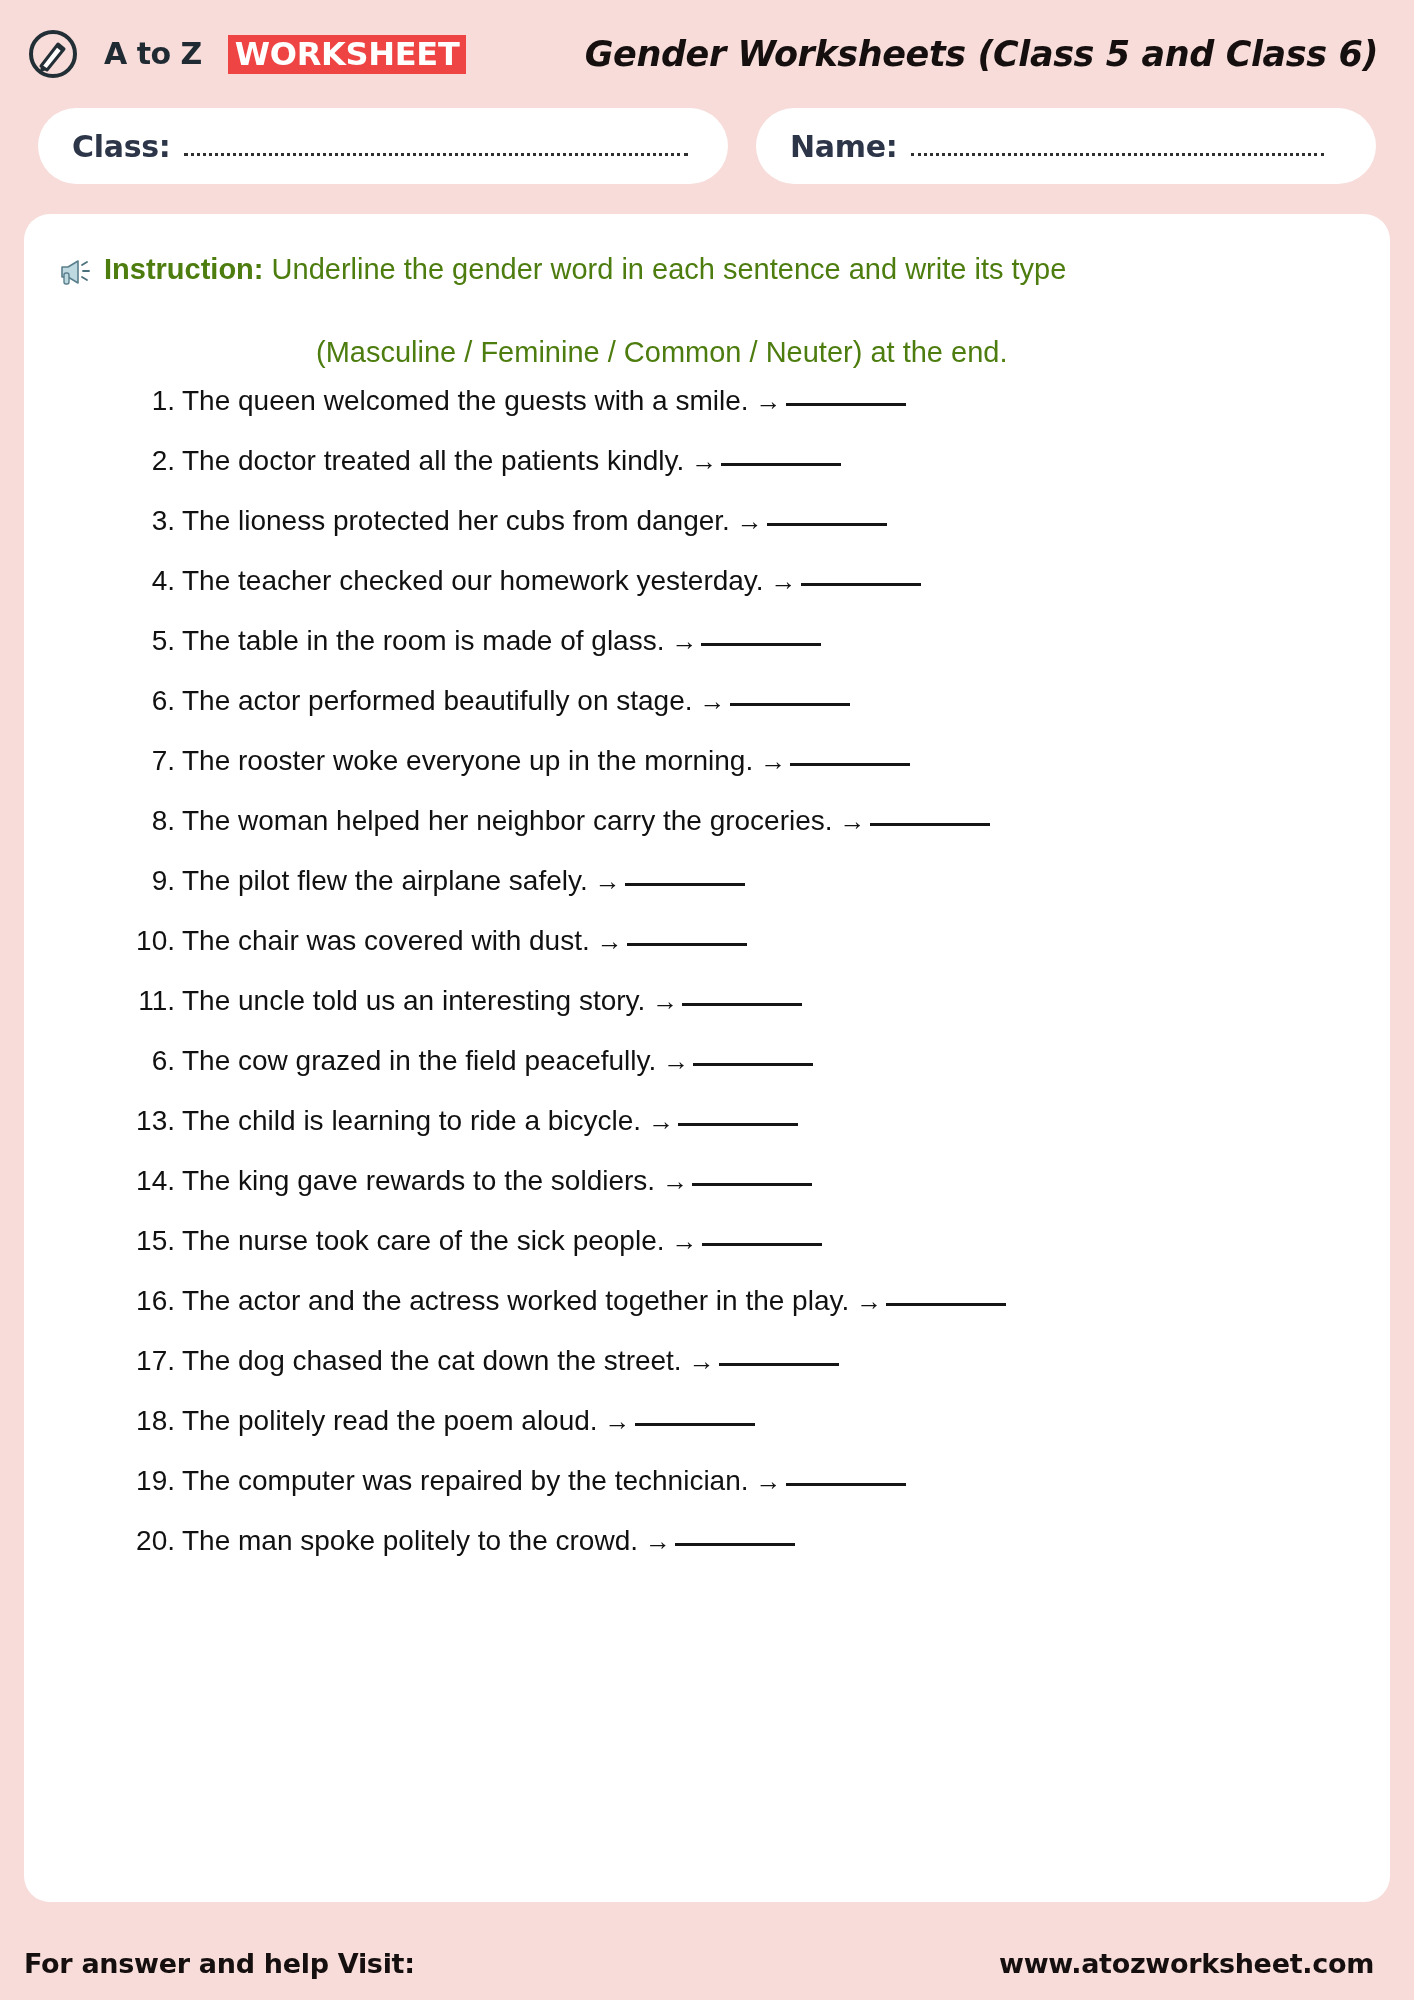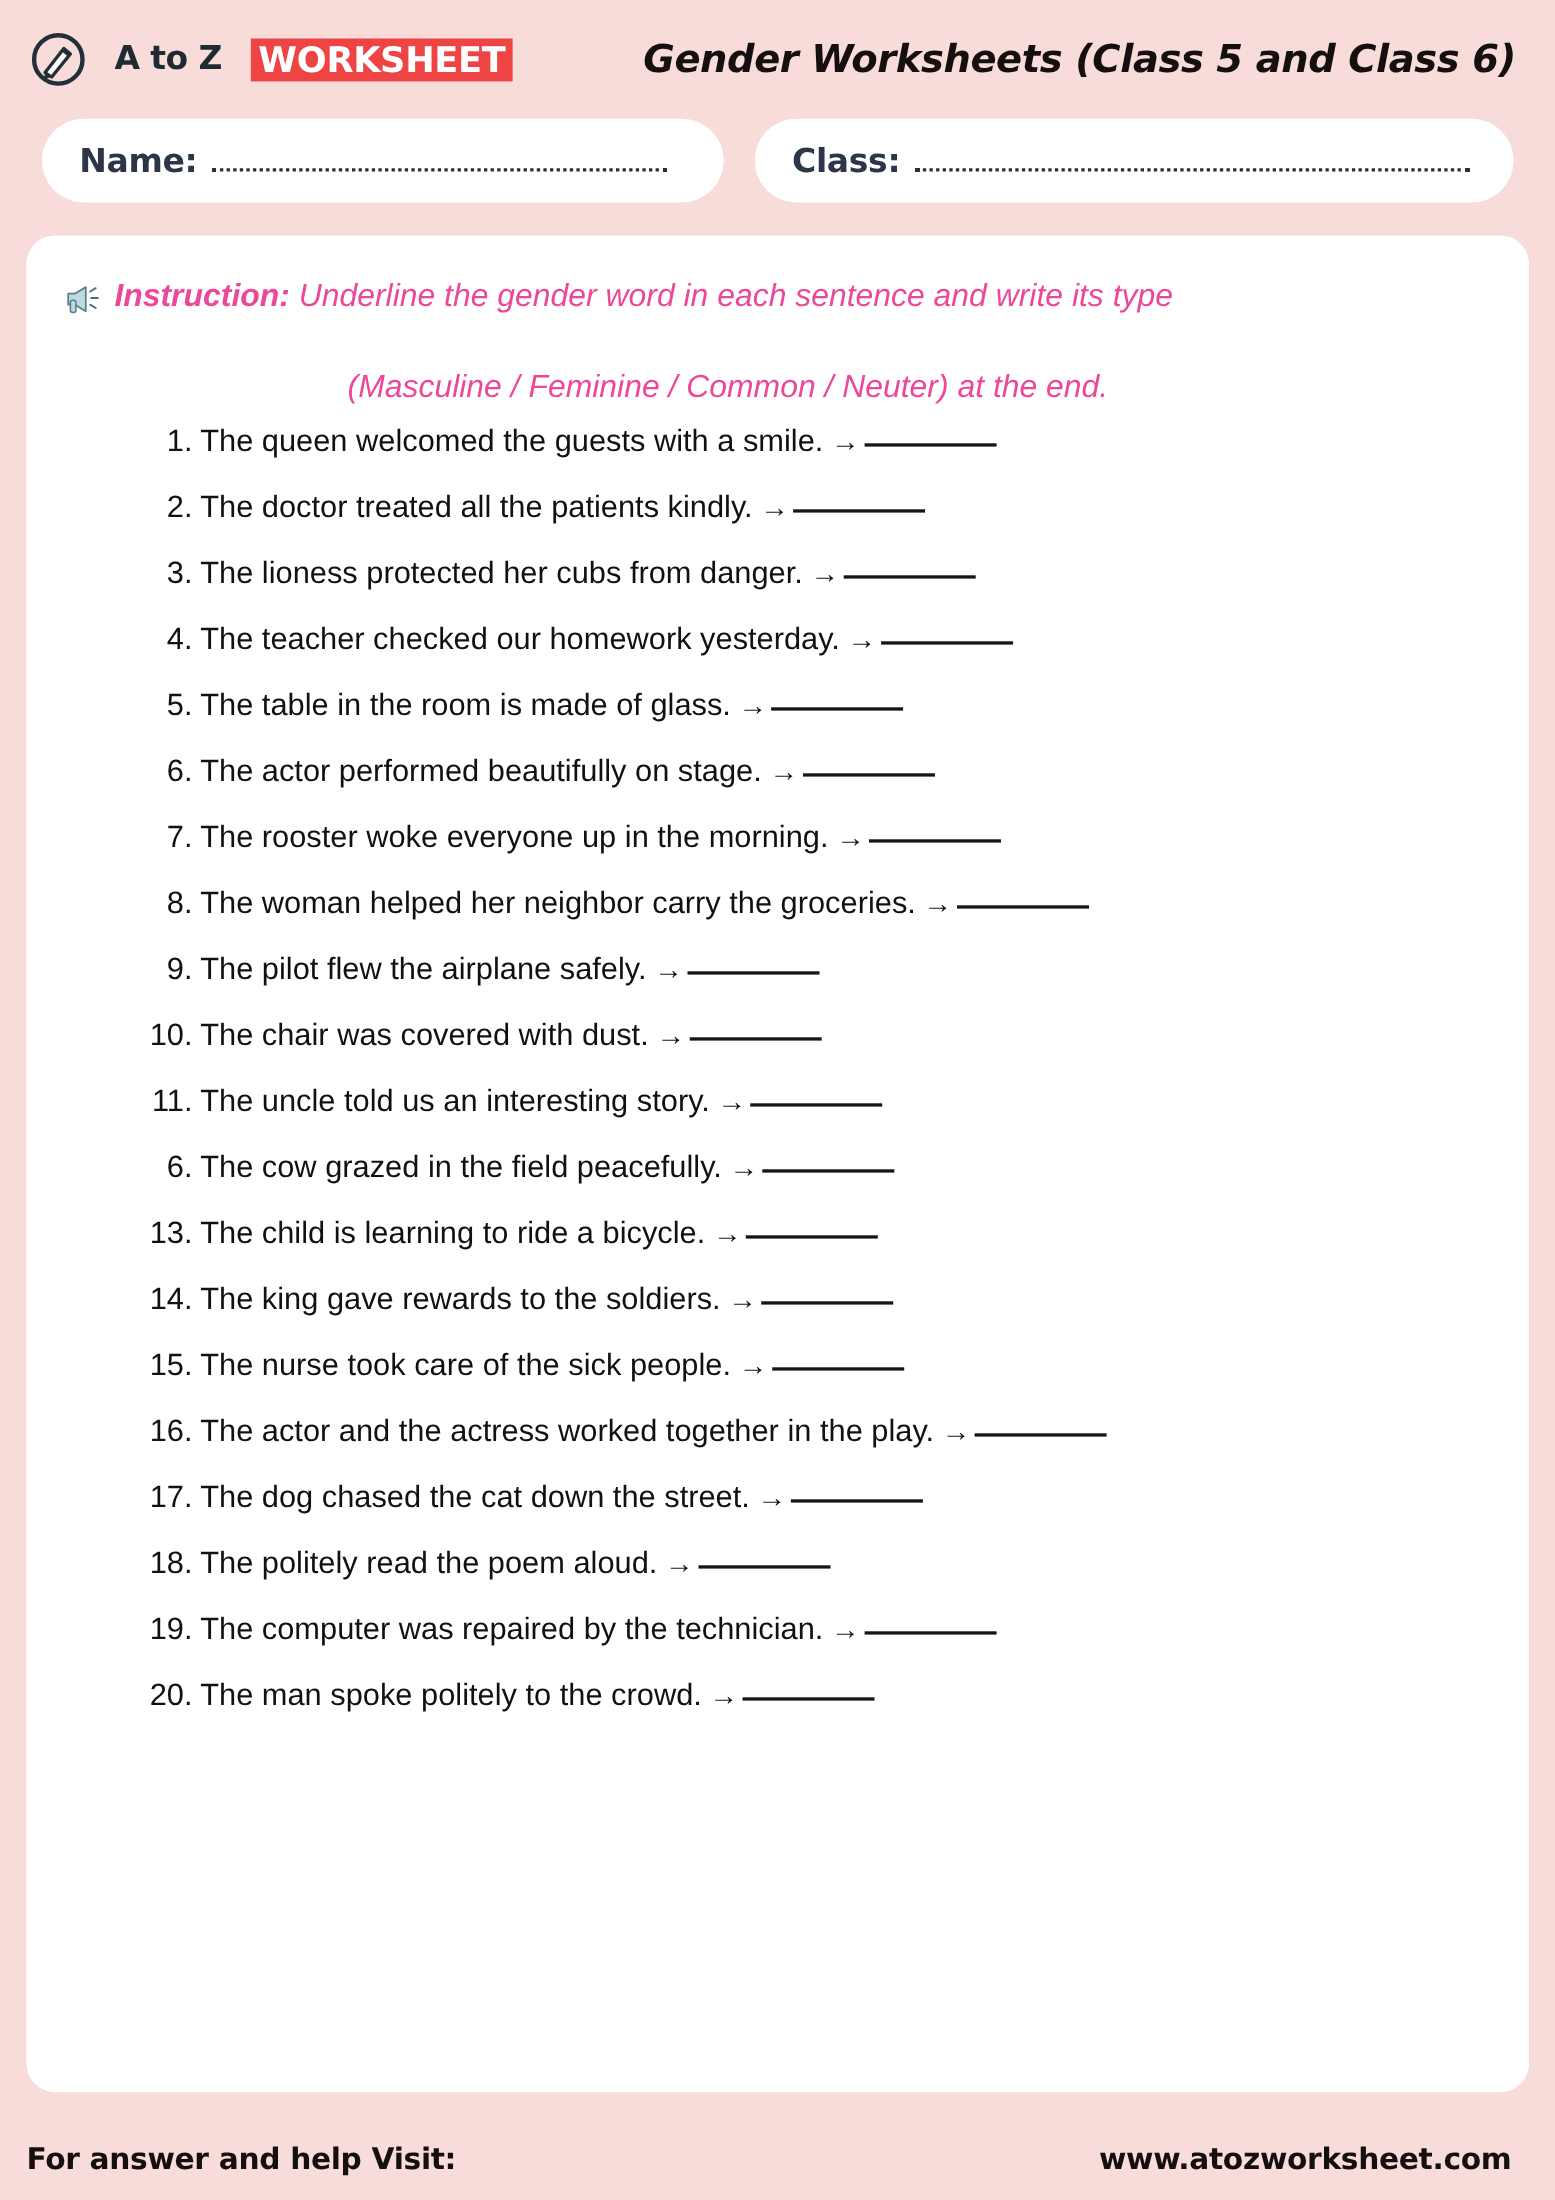--- a/index.html
+++ b/index.html
@@ -255,12 +255,12 @@
   </div>
 
   <div class="fields-row">
+    <div class="field field-class">
+      <span class="field-label">Class:</span>
+      <span class="field-dots"></span>
+    </div>
     <div class="field field-name">
       <span class="field-label">Name:</span>
-      <span class="field-dots"></span>
-    </div>
-    <div class="field field-class">
-      <span class="field-label">Class:</span>
       <span class="field-dots"></span>
     </div>
   </div>

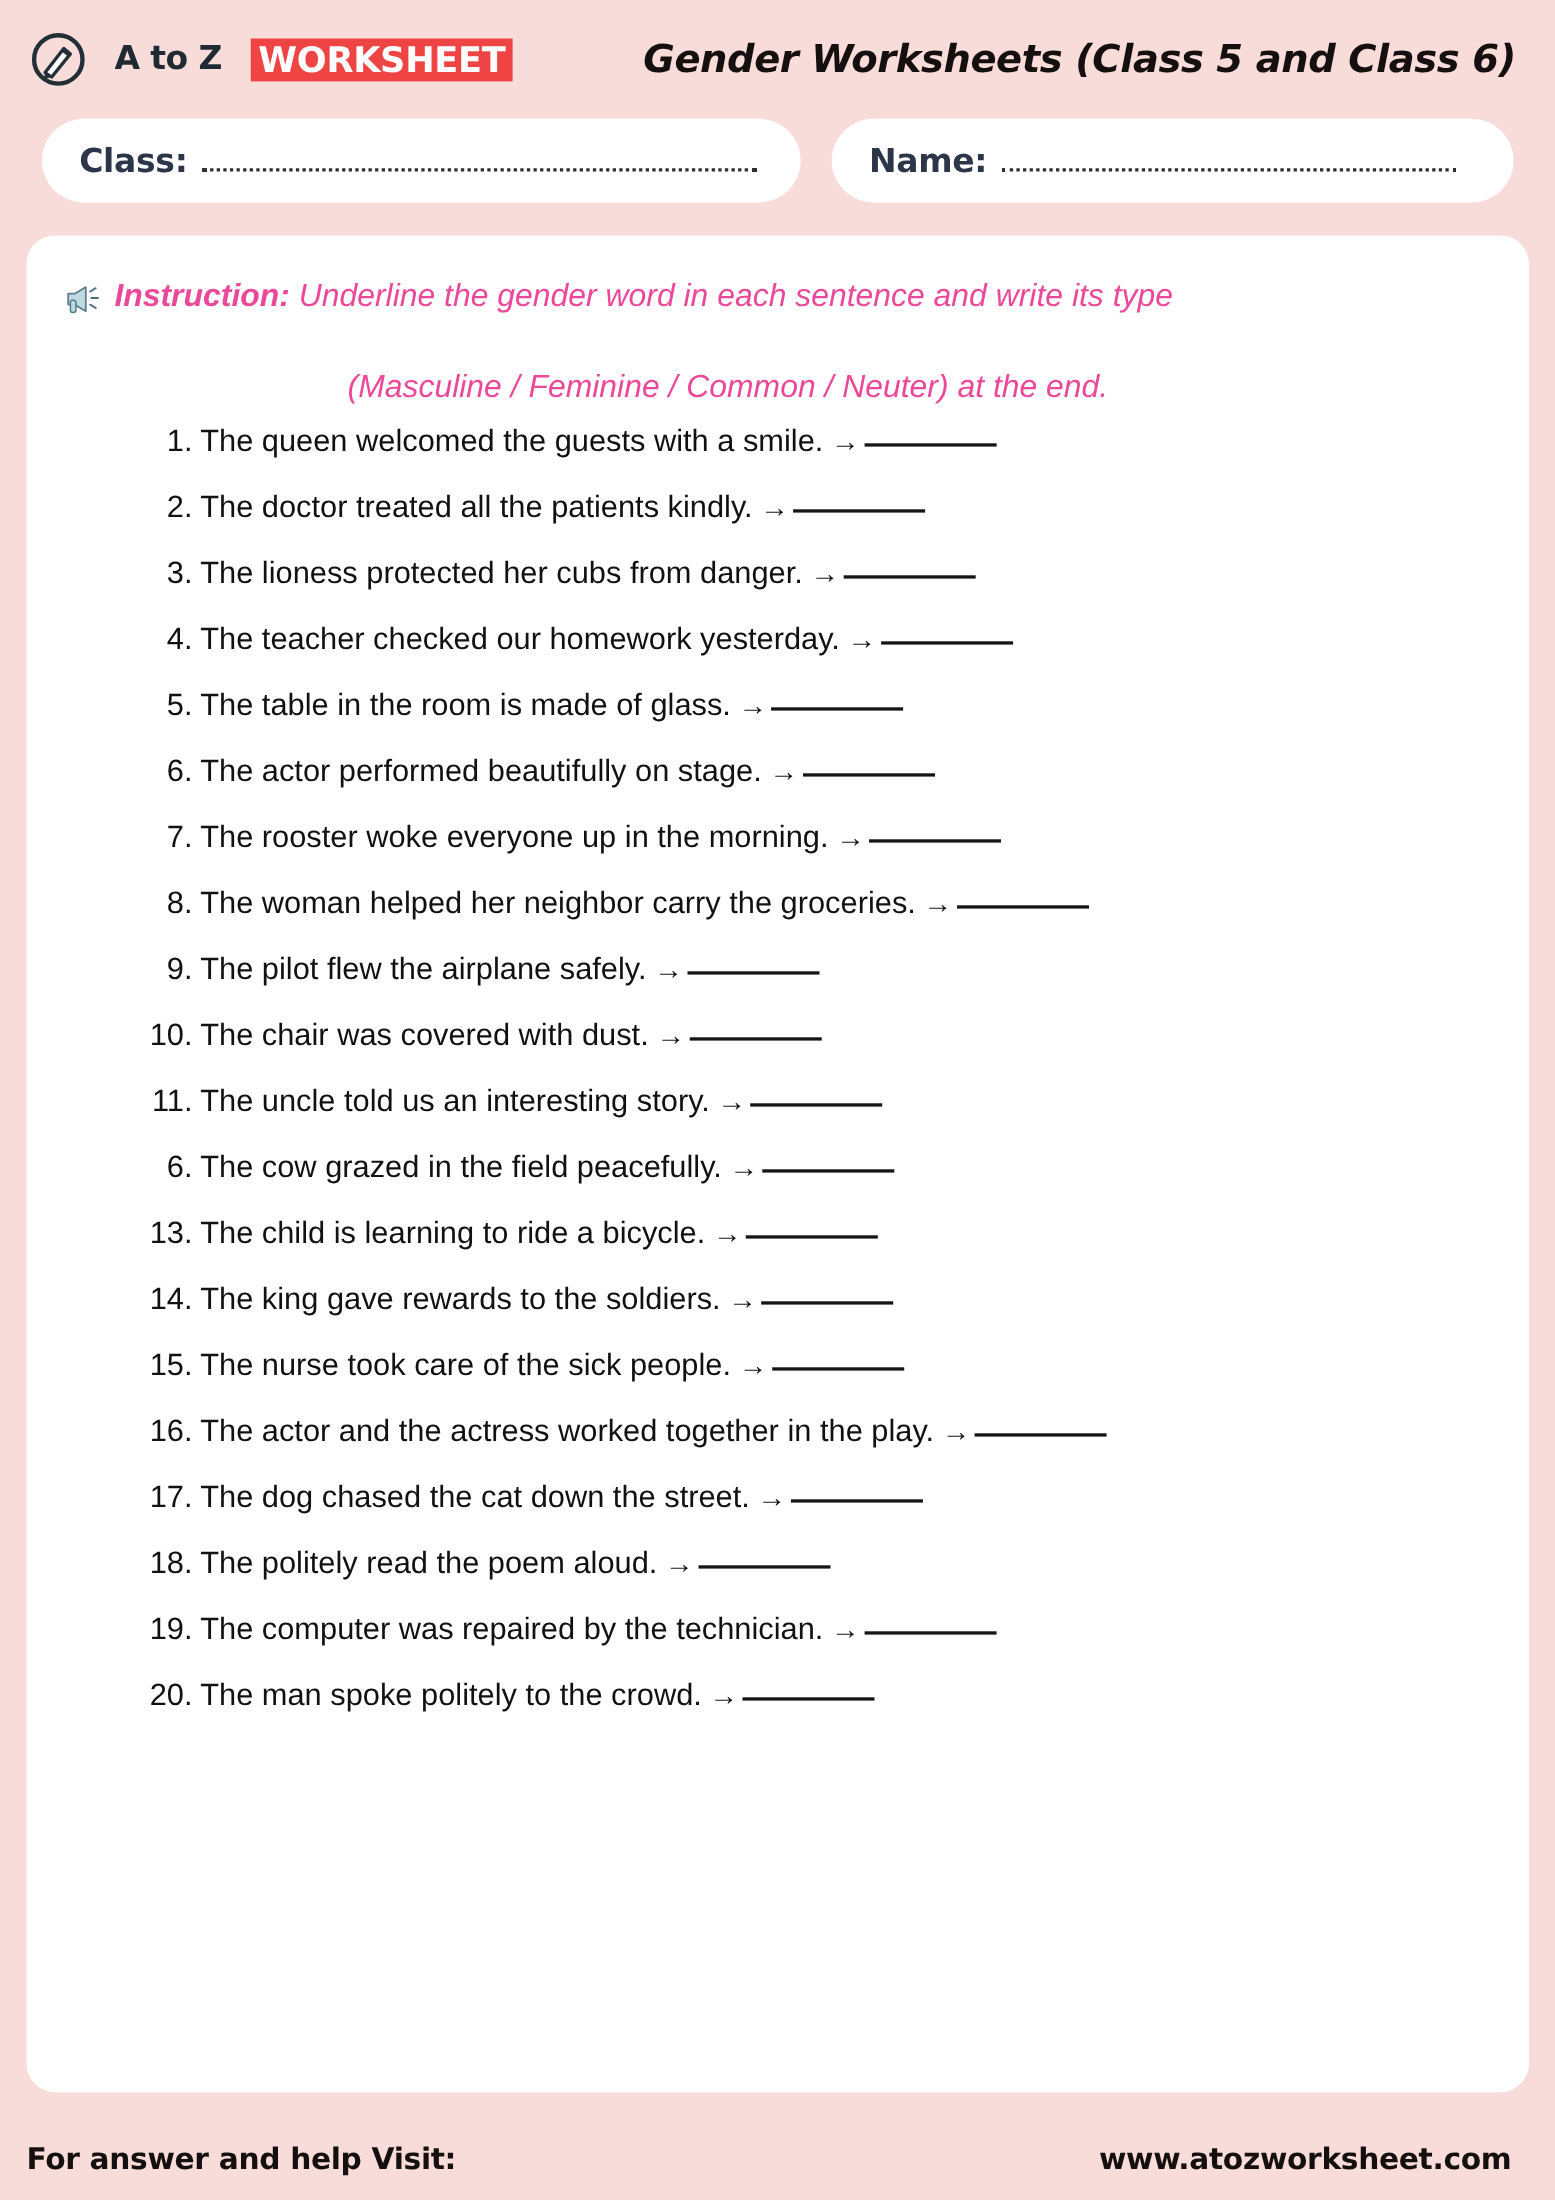--- a/index.html
+++ b/index.html
@@ -152,10 +152,9 @@
   .instruction-text {
     font-family: "Liberation Sans", sans-serif;
     font-size: 29px;
-    color: #ec4899;
+    color: #4d7c0f;
     line-height: 1.33;
     flex: 1 1 auto;
-    font-style: italic;
   }
 
   .instruction-text .lead {

